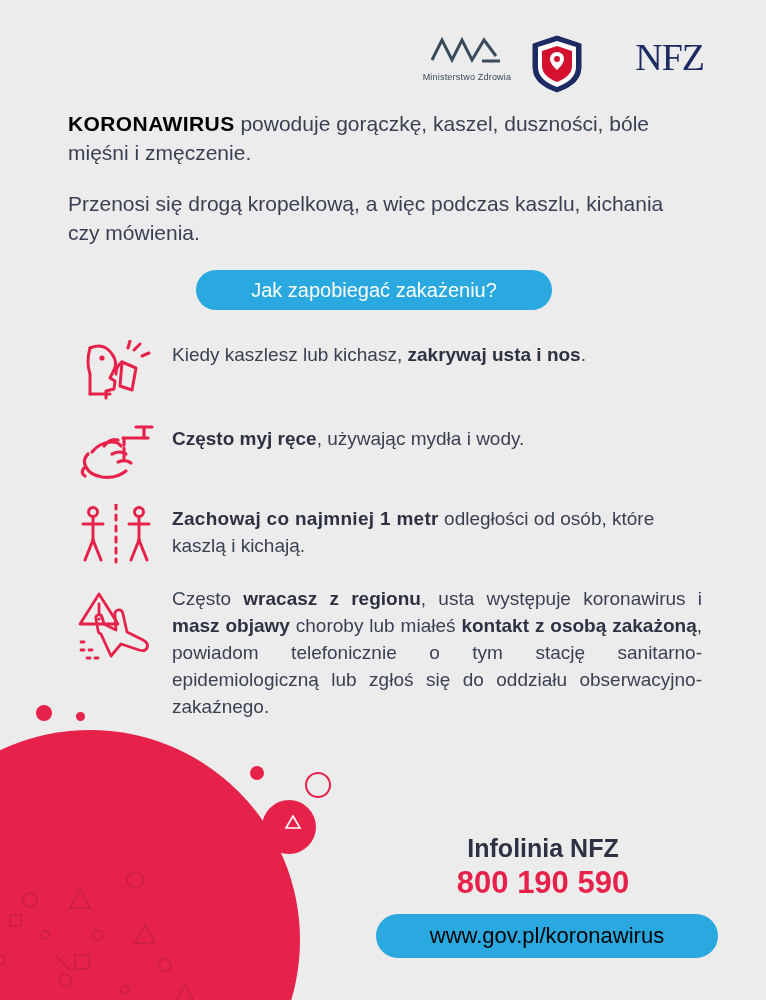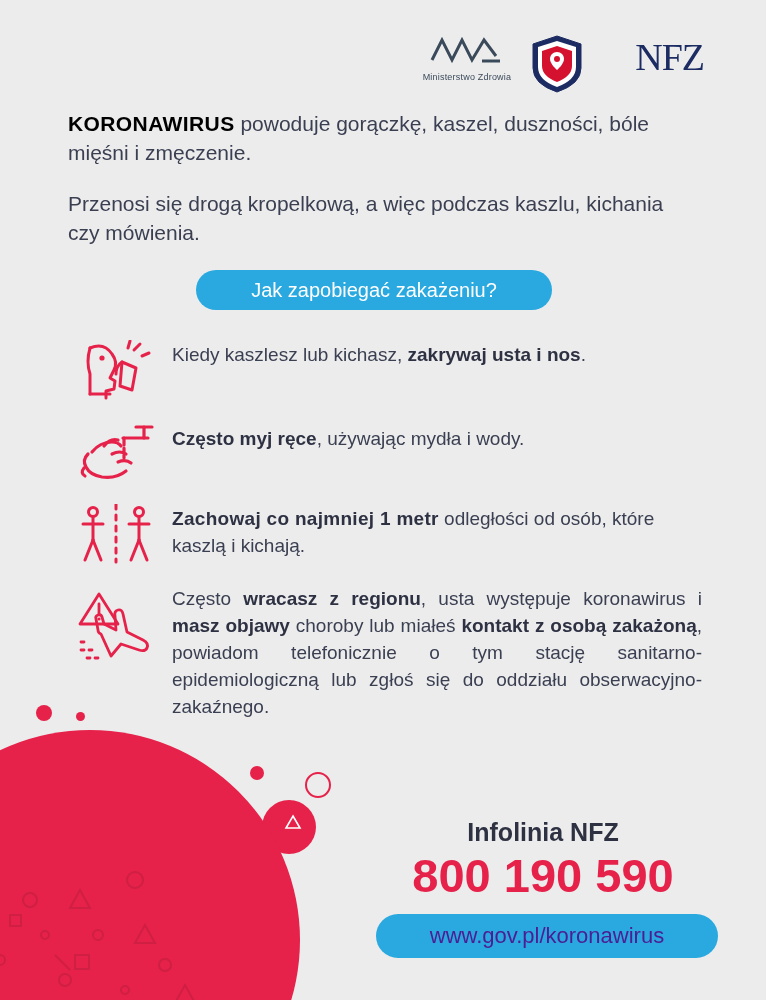--- a/index.html
+++ b/index.html
@@ -177,7 +177,7 @@
     margin-bottom: 4px;
   }
   .infoline-number {
-    font-size: 47px;
+    font-size: 31px;
     font-weight: bold;
     color: #e6224a;
     letter-spacing: 0px;

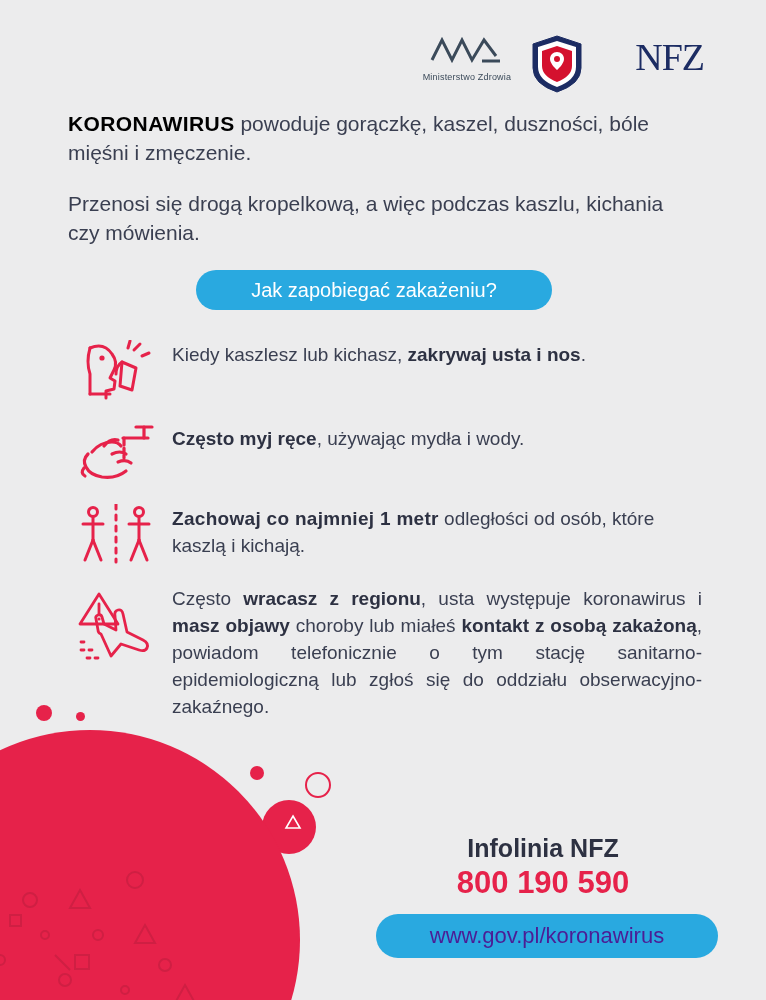--- a/index.html
+++ b/index.html
@@ -188,7 +188,7 @@
     height: 44px;
     border-radius: 22px;
     background: #29a9e0;
-    color: #4c1d95;
+    color: #000000;
     font-size: 22px;
     display: flex;
     align-items: center;

